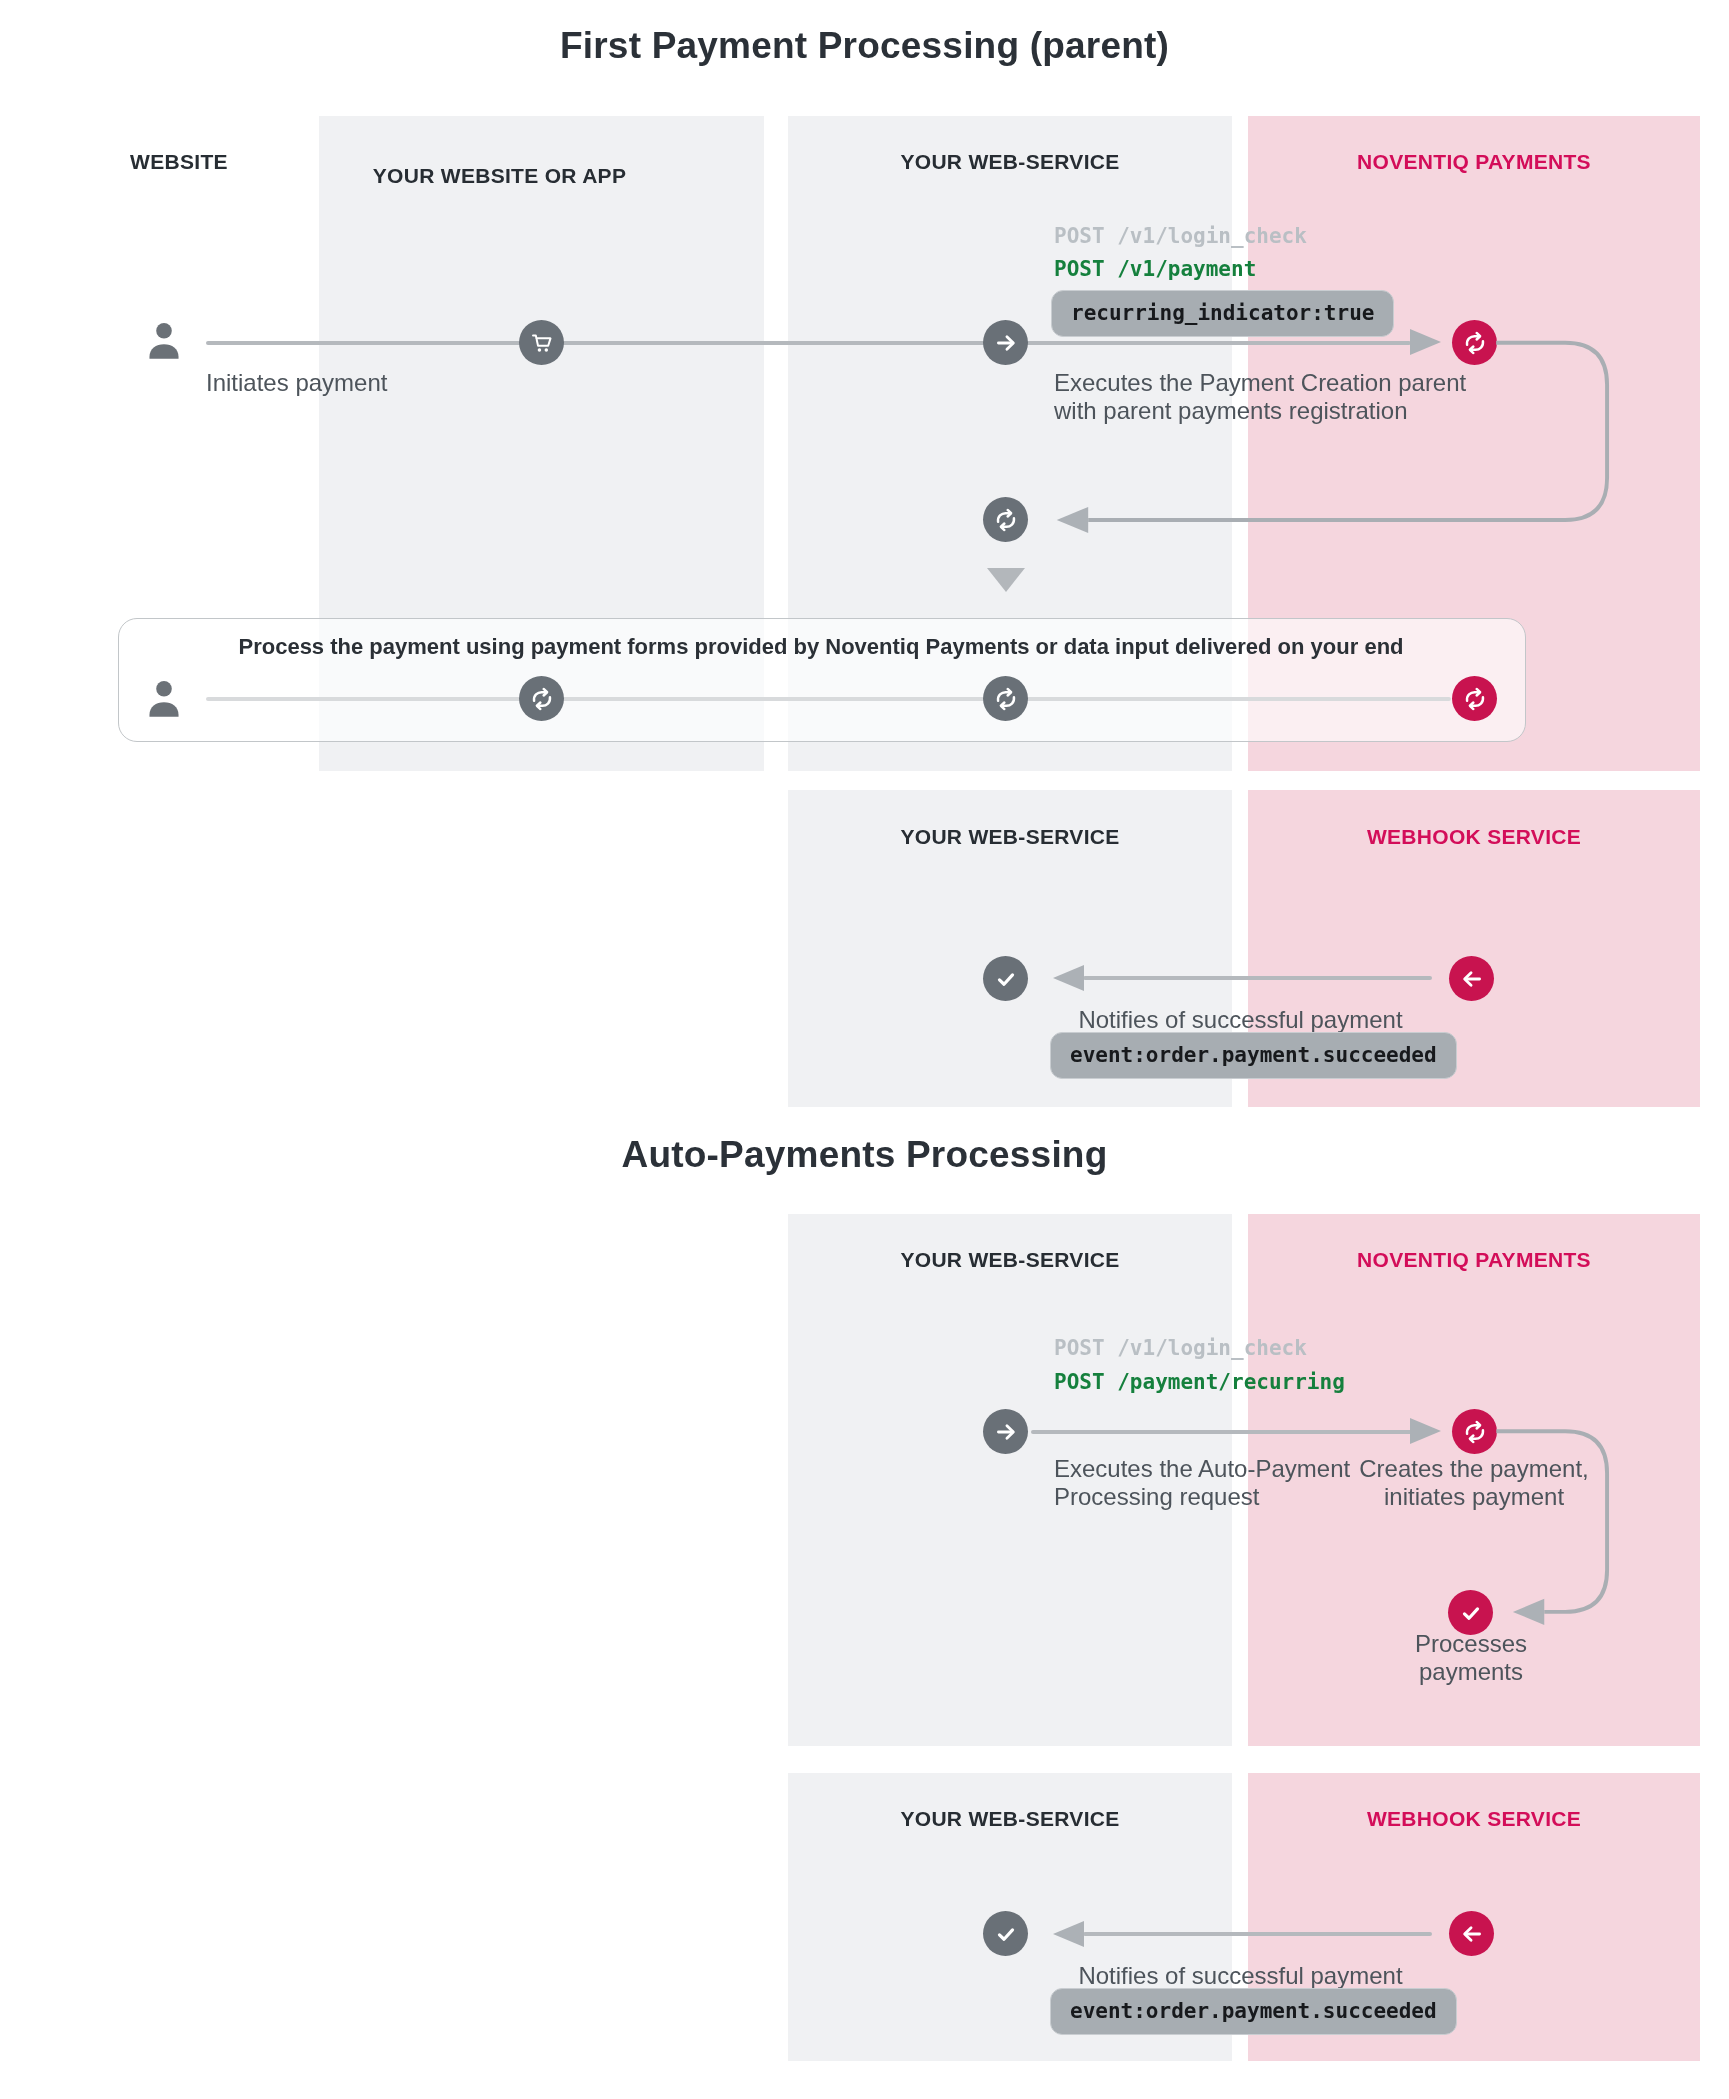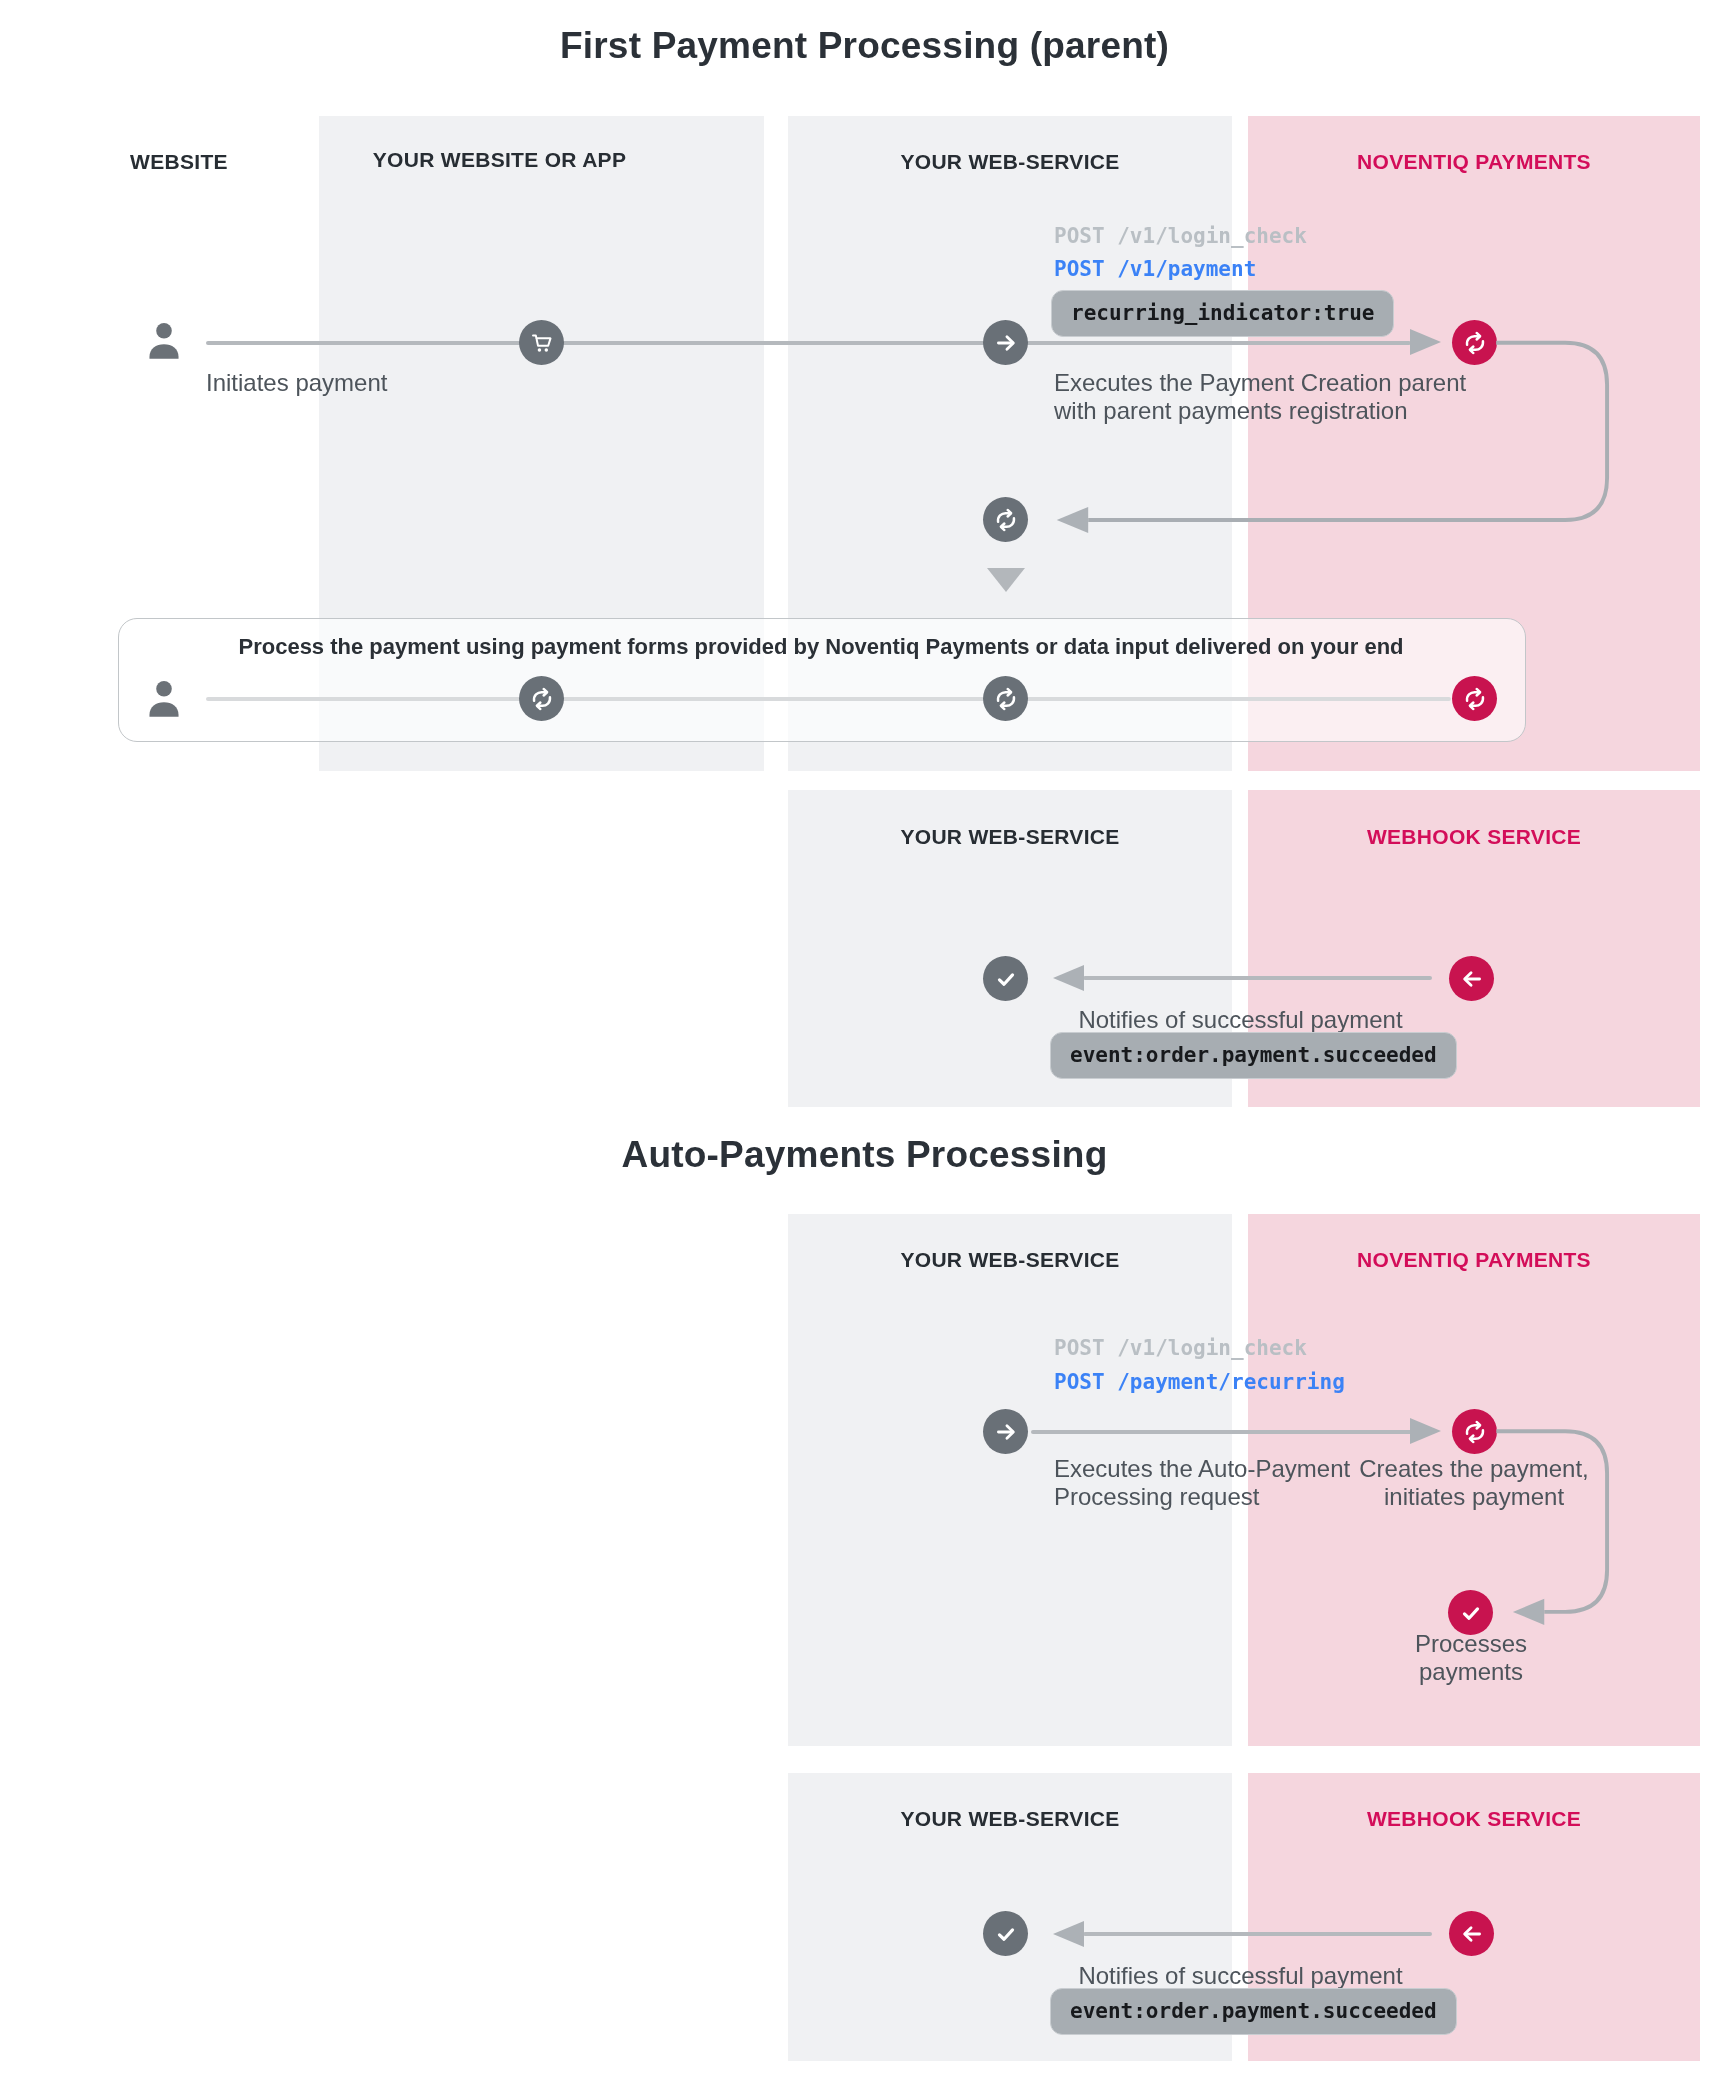--- a/index.html
+++ b/index.html
@@ -85,7 +85,7 @@
   <div class="col pink" style="left:1248px;top:116px;width:452px;height:655px"></div>
 
   <div class="colhead" style="left:70px;top:150px;width:218px">WEBSITE</div>
-  <div class="colhead" style="left:319px;top:148px;width:361px">YOUR WEBSITE OR APP</div>
+  <div class="colhead" style="left:319px;top:164px;width:361px">YOUR WEBSITE OR APP</div>
   <div class="colhead" style="left:788px;top:150px;width:444px">YOUR WEB-SERVICE</div>
   <div class="colhead red" style="left:1248px;top:150px;width:452px">NOVENTIQ PAYMENTS</div>
 

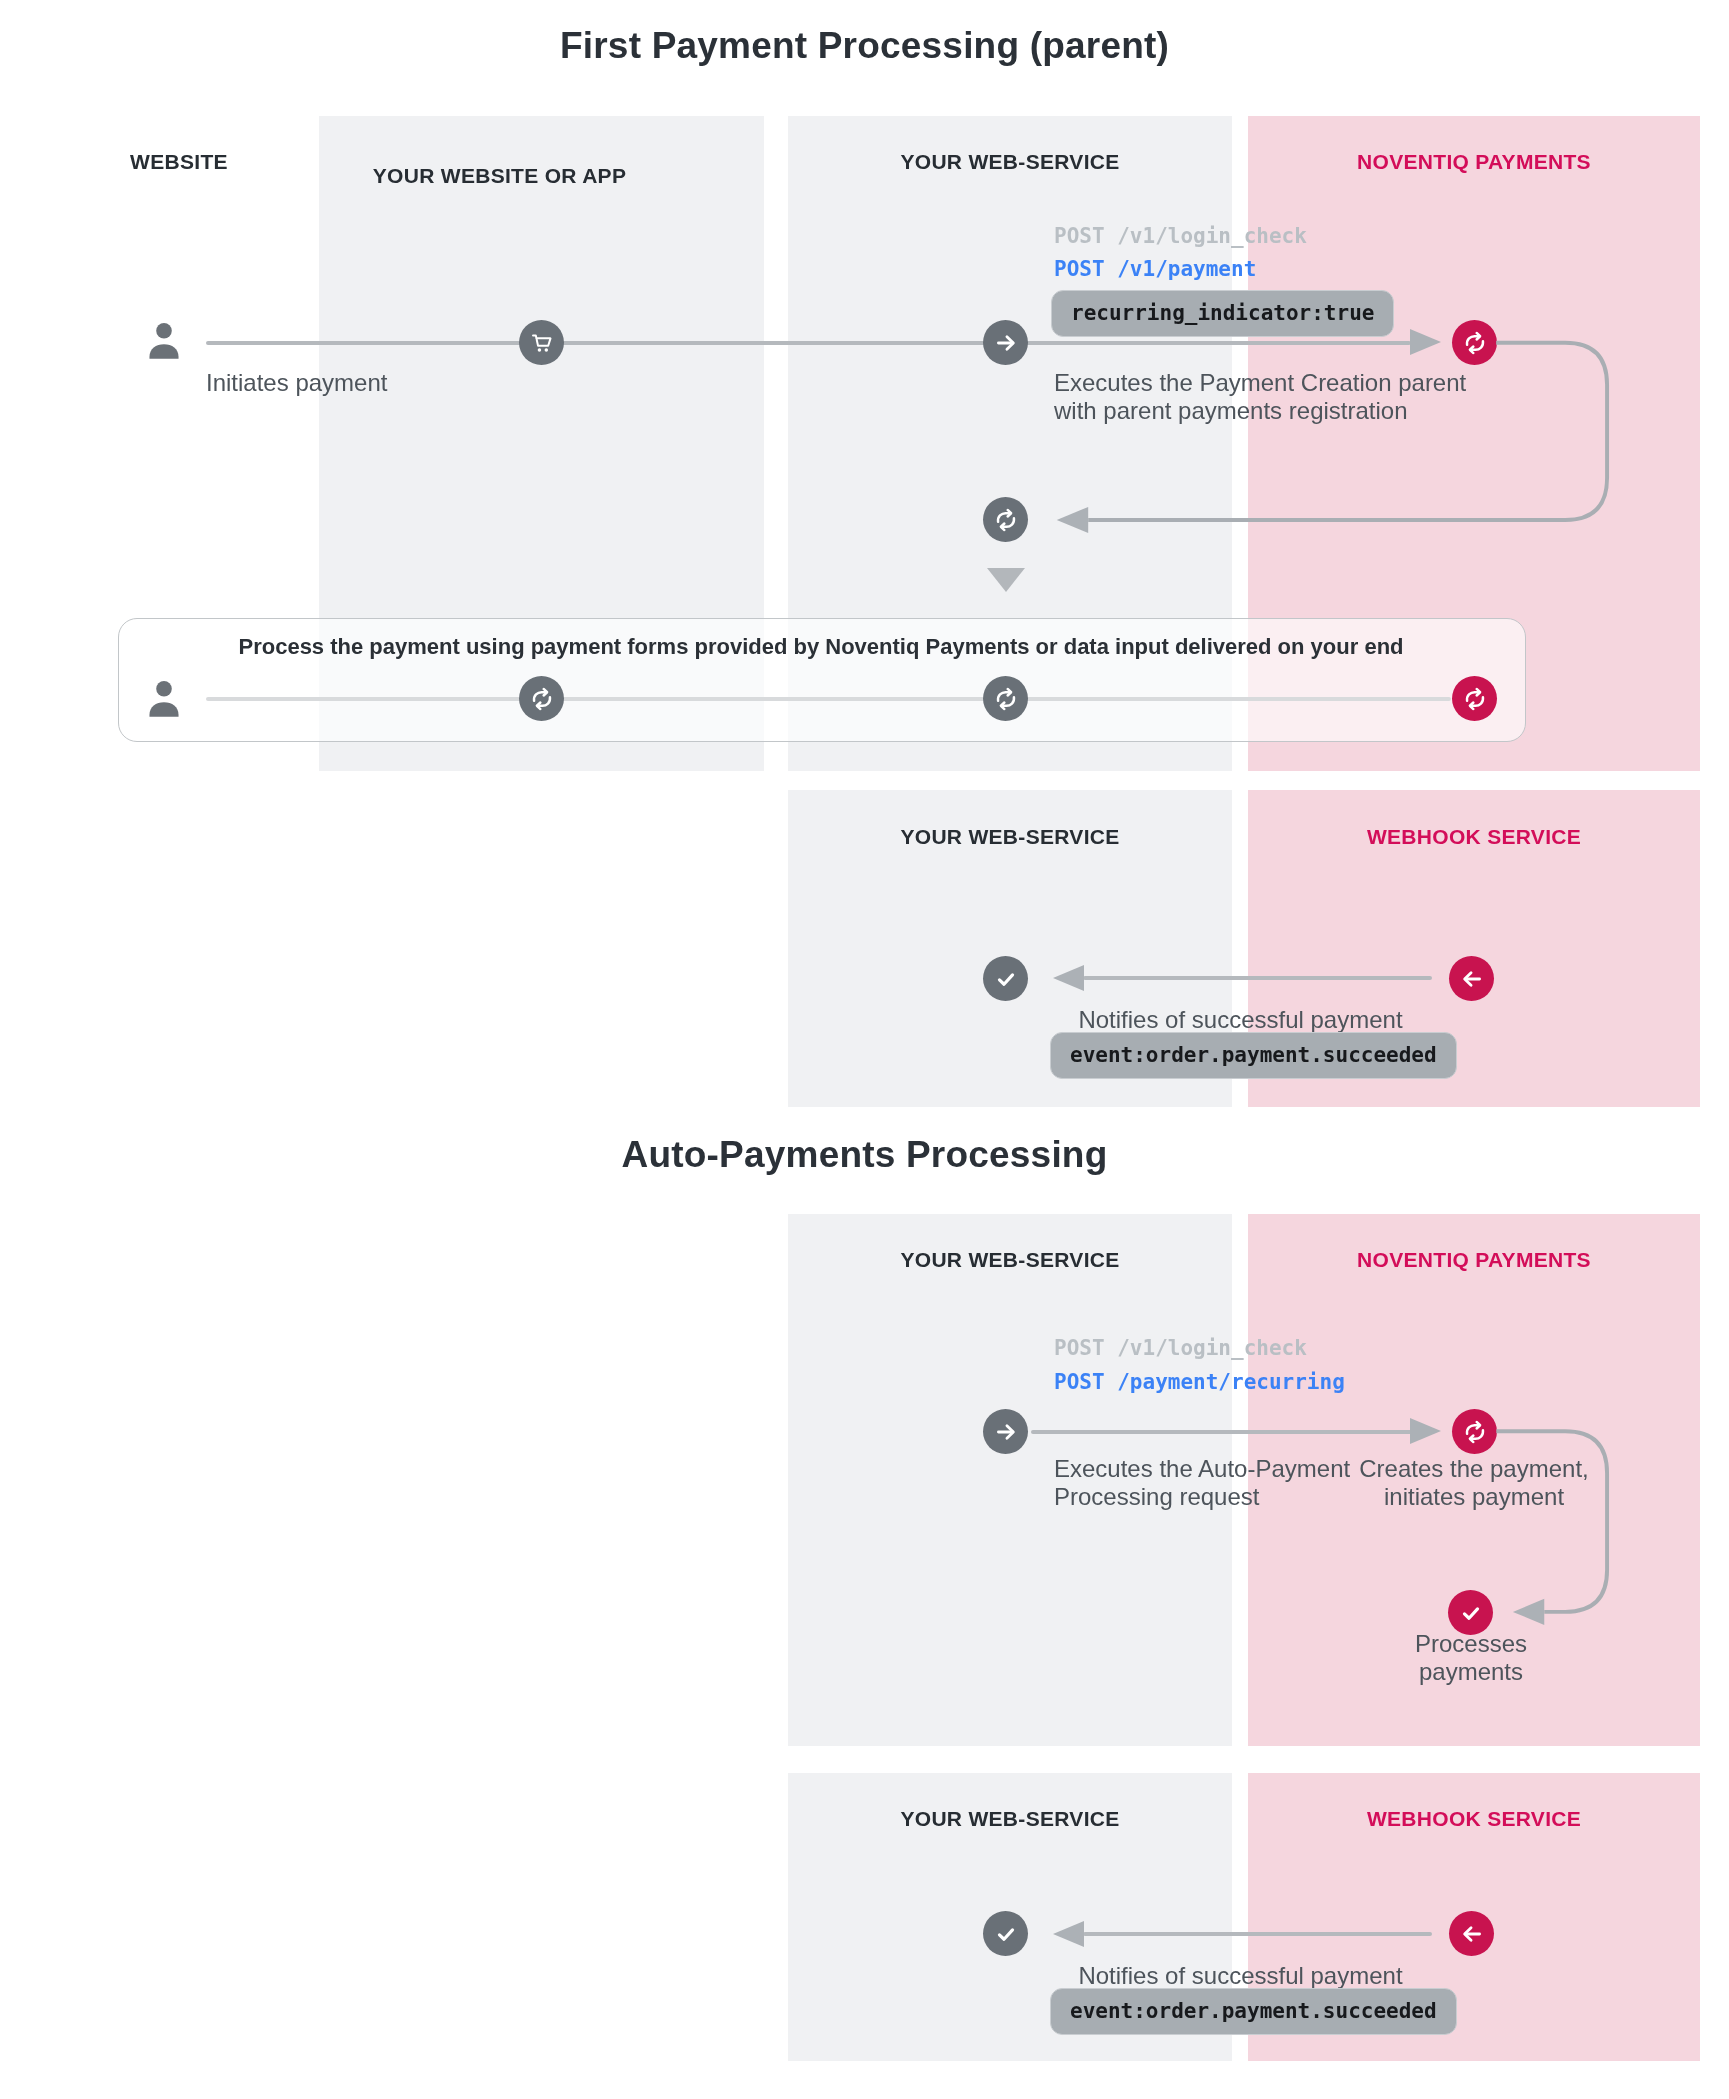--- a/index.html
+++ b/index.html
@@ -13,7 +13,7 @@
            text-align:center;letter-spacing:0.3px;}
   .colhead.red{color:#d30d59;}
   .code{position:absolute;font-family:"DejaVu Sans Mono","Liberation Mono",monospace;
-        font-size:21px;font-weight:bold;color:#3b82f6;white-space:pre;}
+        font-size:21px;font-weight:bold;color:#15803d;white-space:pre;}
   .code.muted{color:#b9bfc4;}
   .badge{position:absolute;font-family:"DejaVu Sans Mono","Liberation Mono",monospace;
          font-size:21px;font-weight:bold;color:#17191c;background:#a7adb2;

